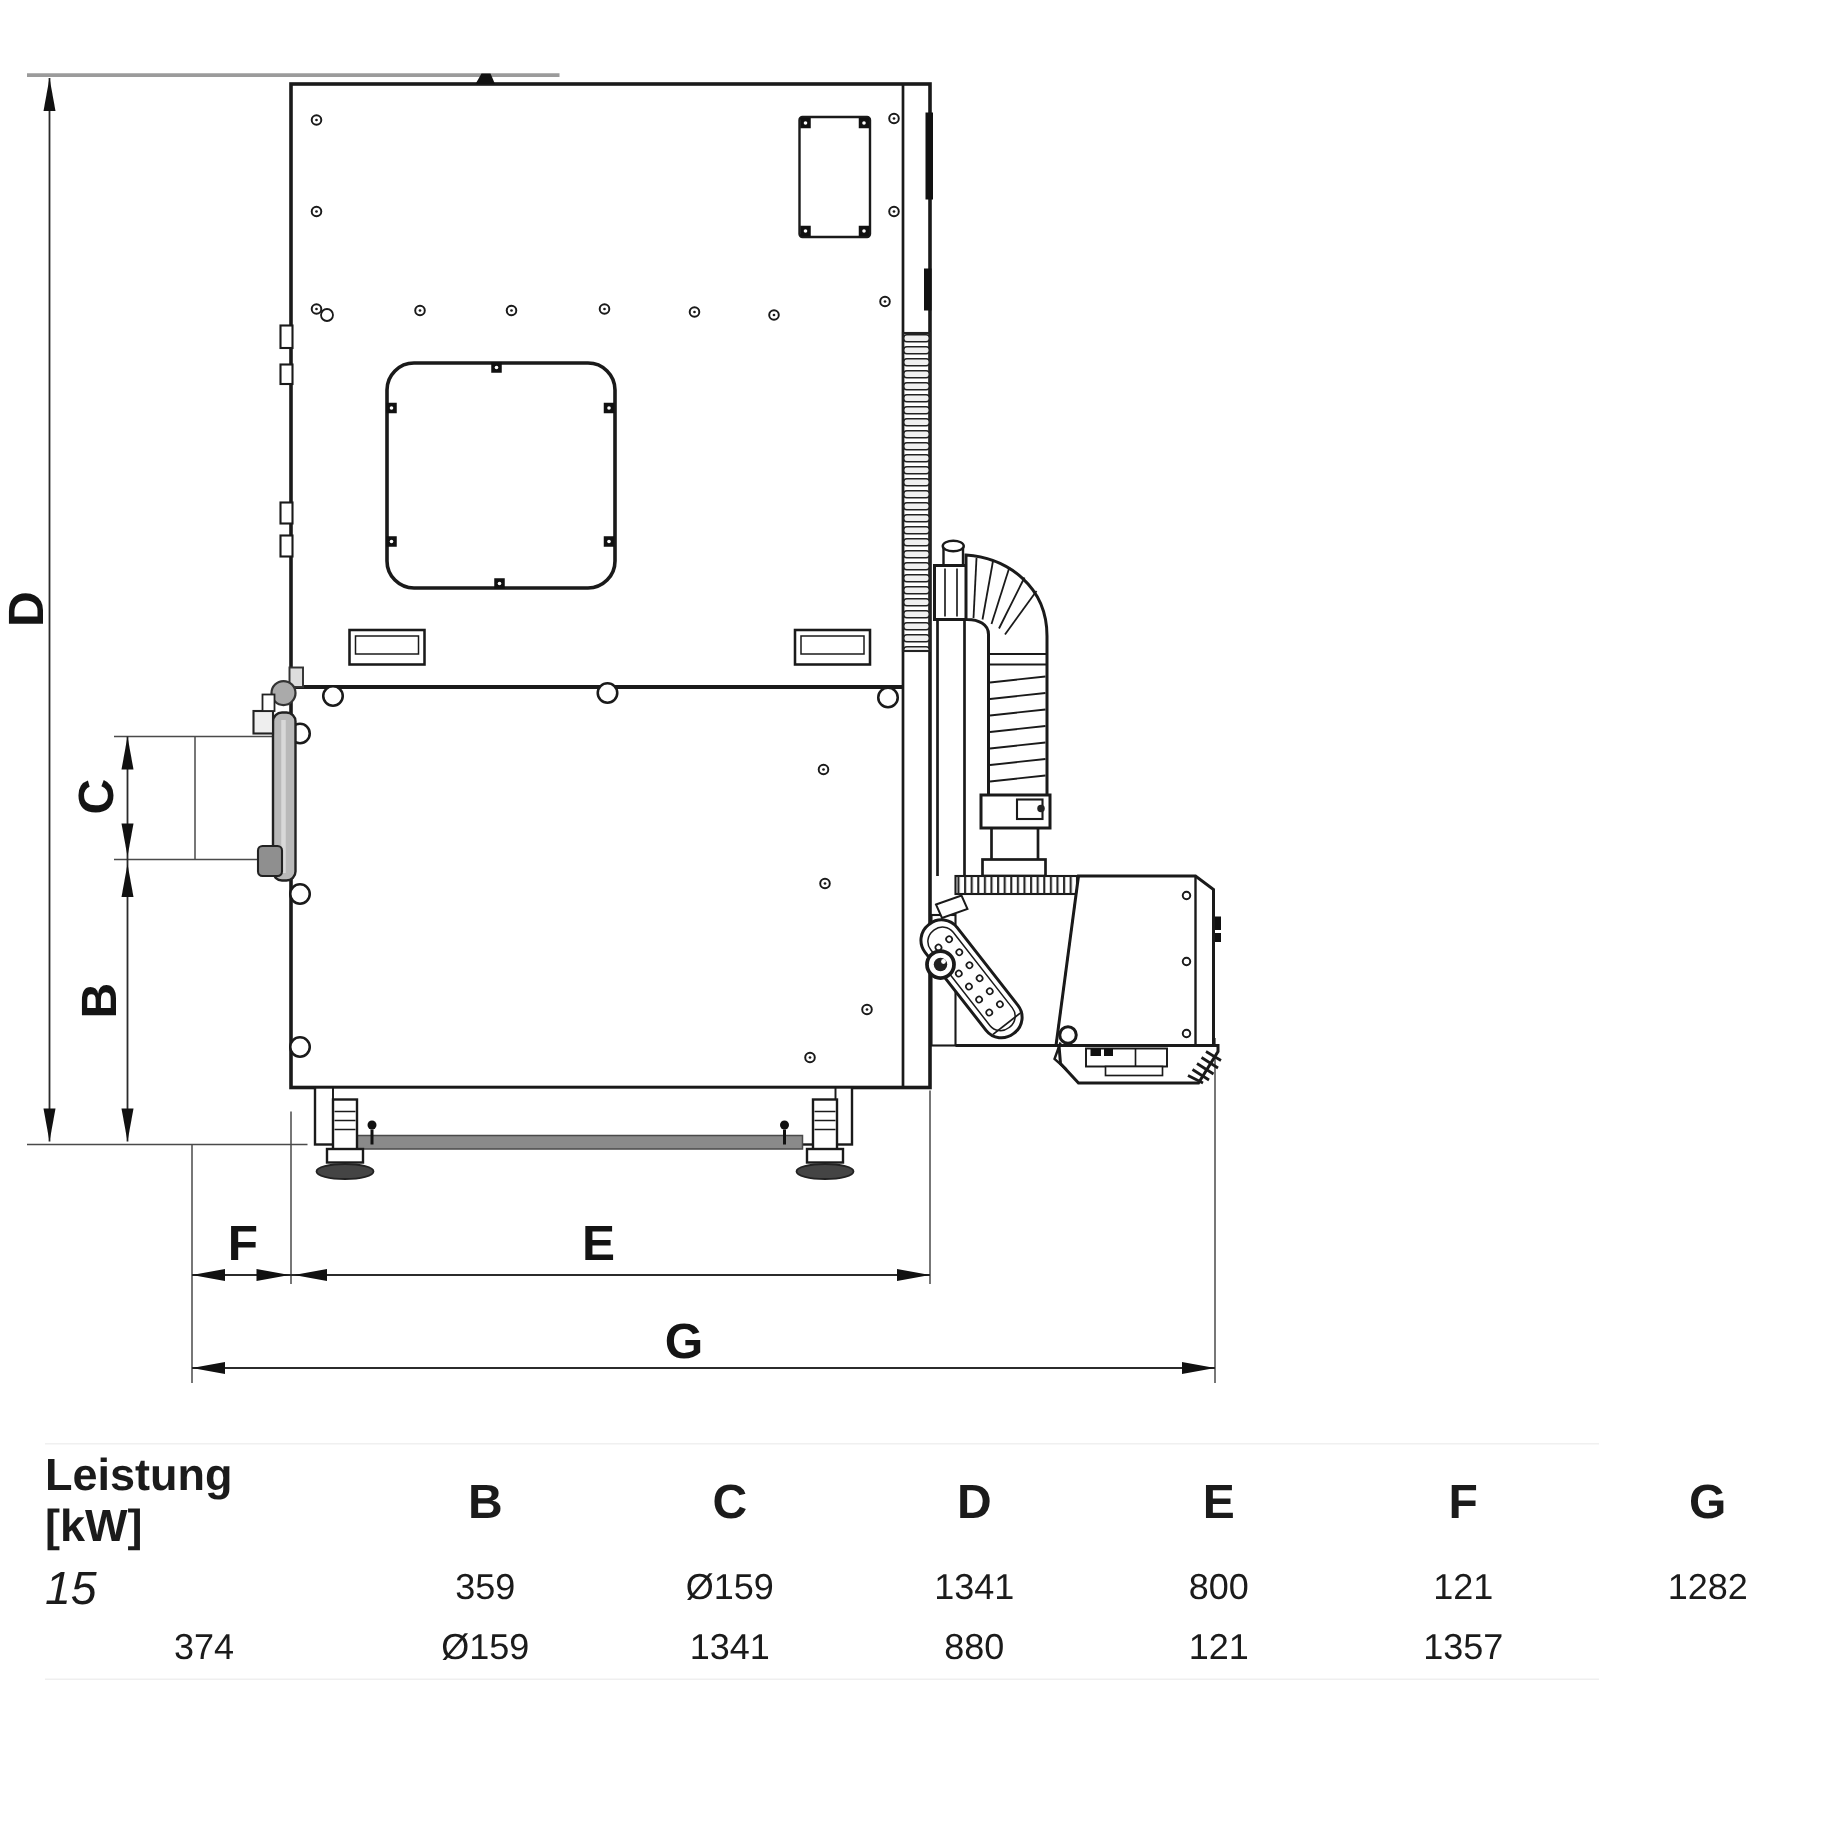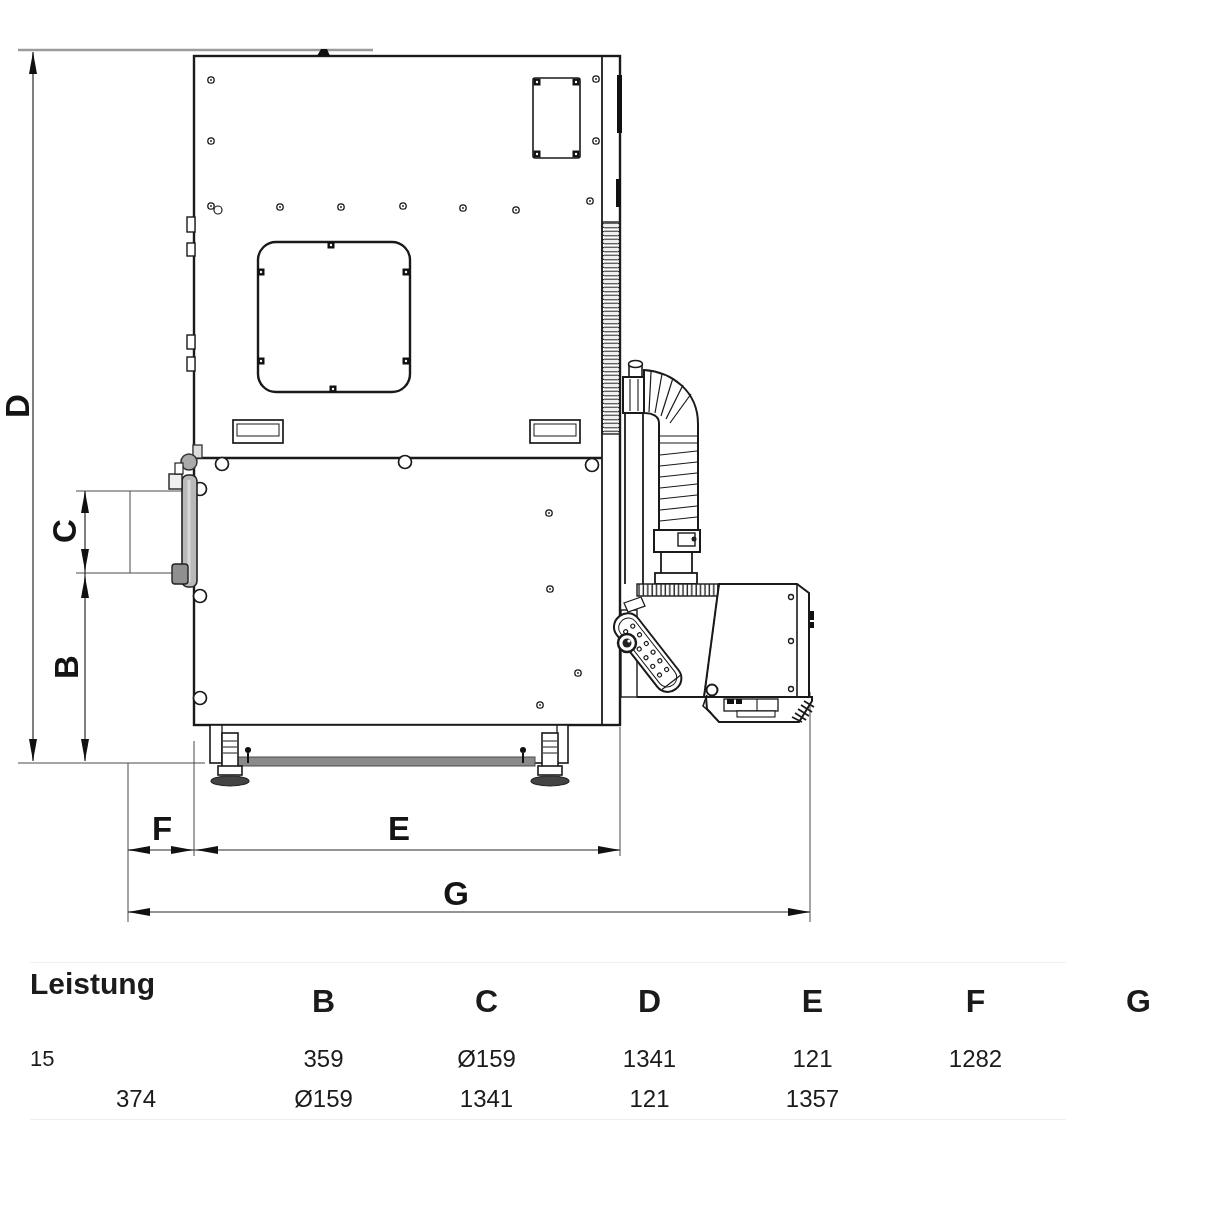--- a/index.html
+++ b/index.html
@@ -311,6 +311,7 @@
   <div class="t-grid t-head">
     <div class="rowhead">
       <div>Leistung</div>
+      <div>[kW]</div>
     </div>
     <div class="hletter">B</div>
     <div class="hletter">C</div>

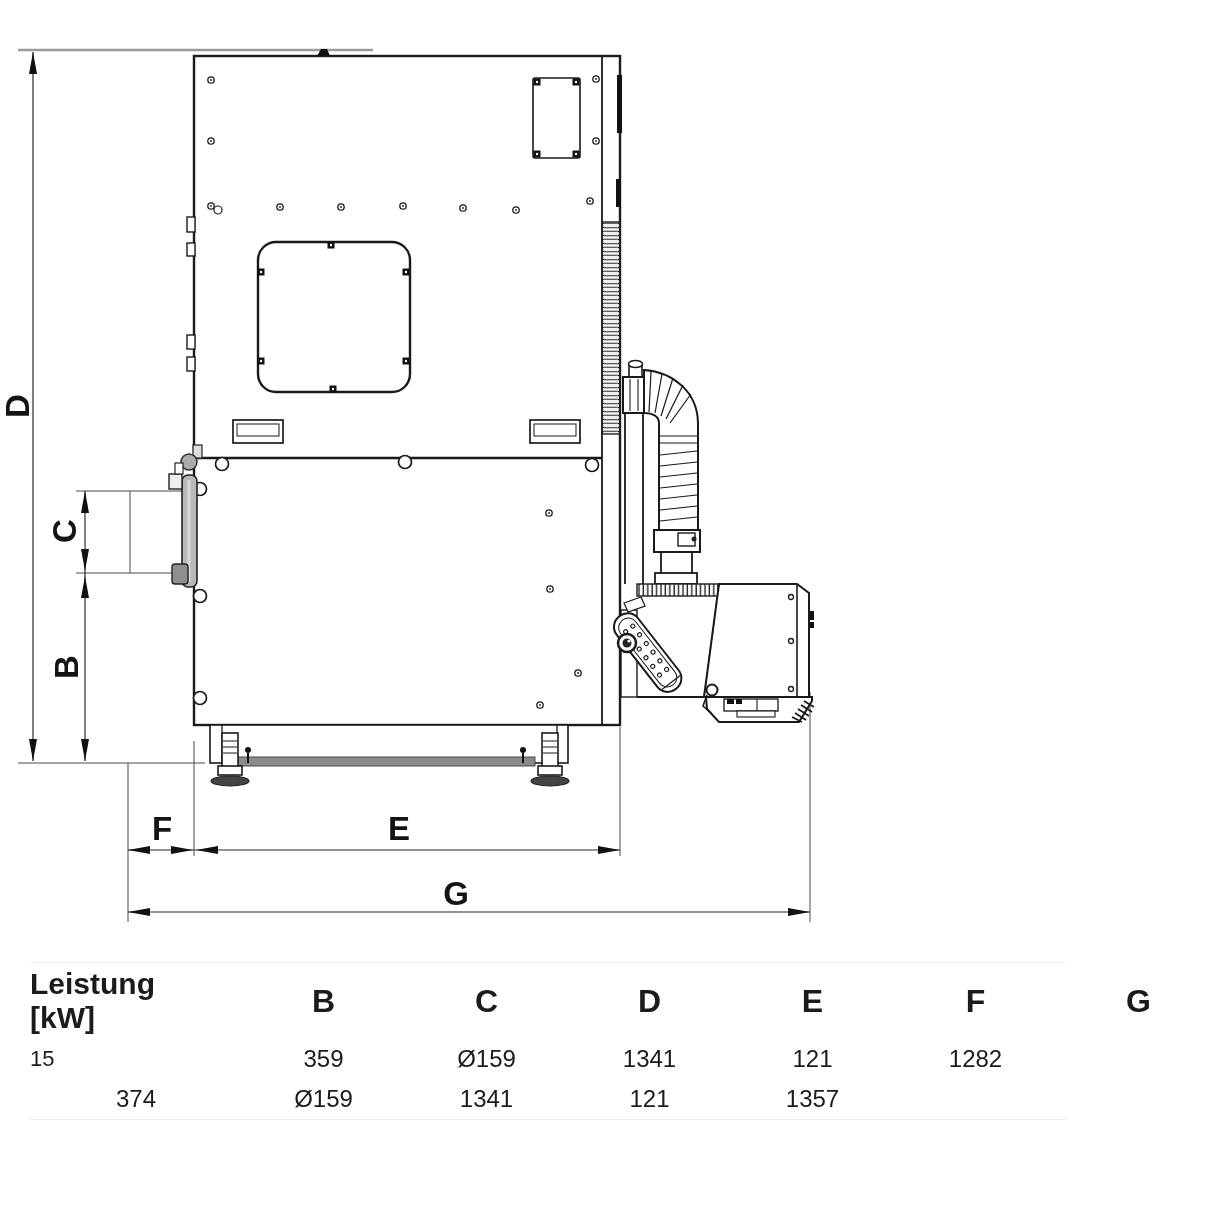--- a/index.html
+++ b/index.html
@@ -16,7 +16,7 @@
   .rowhead { font-size:30px; font-weight:bold; line-height:34px; padding-top:4px; }
   .t-row { height:40px; }
   .t-row .cell { font-size:24px; text-align:center; line-height:40px; }
-  .t-row .pcell { font-size:22px; line-height:40px; }
+  .t-row .pcell { font-size:31px; line-height:40px;font-style:italic; }
   .t-row.last { border-bottom:1px solid #efefef; }
 
   text.dimlabel { font-family:"Liberation Sans", sans-serif; font-size:33px; font-weight:bold; fill:#141414; }

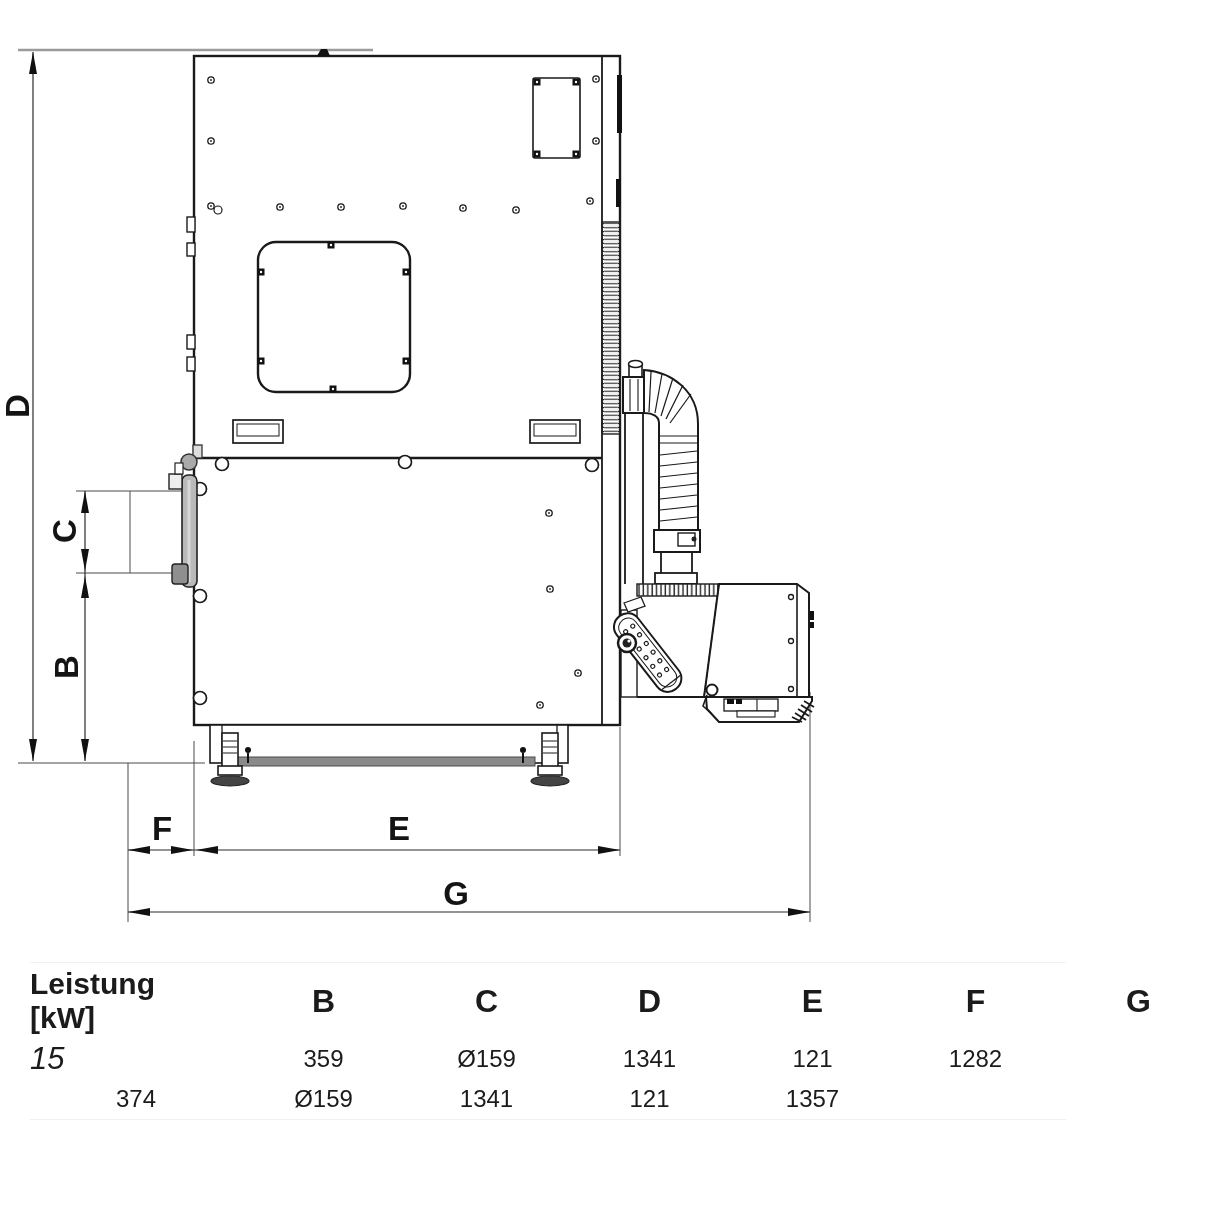--- a/index.html
+++ b/index.html
@@ -326,6 +326,7 @@
     <div class="cell">359</div>
     <div class="cell">Ø159</div>
     <div class="cell">1341</div>
+    <div class="cell">800</div>
     <div class="cell">121</div>
     <div class="cell">1282</div>
   </div>

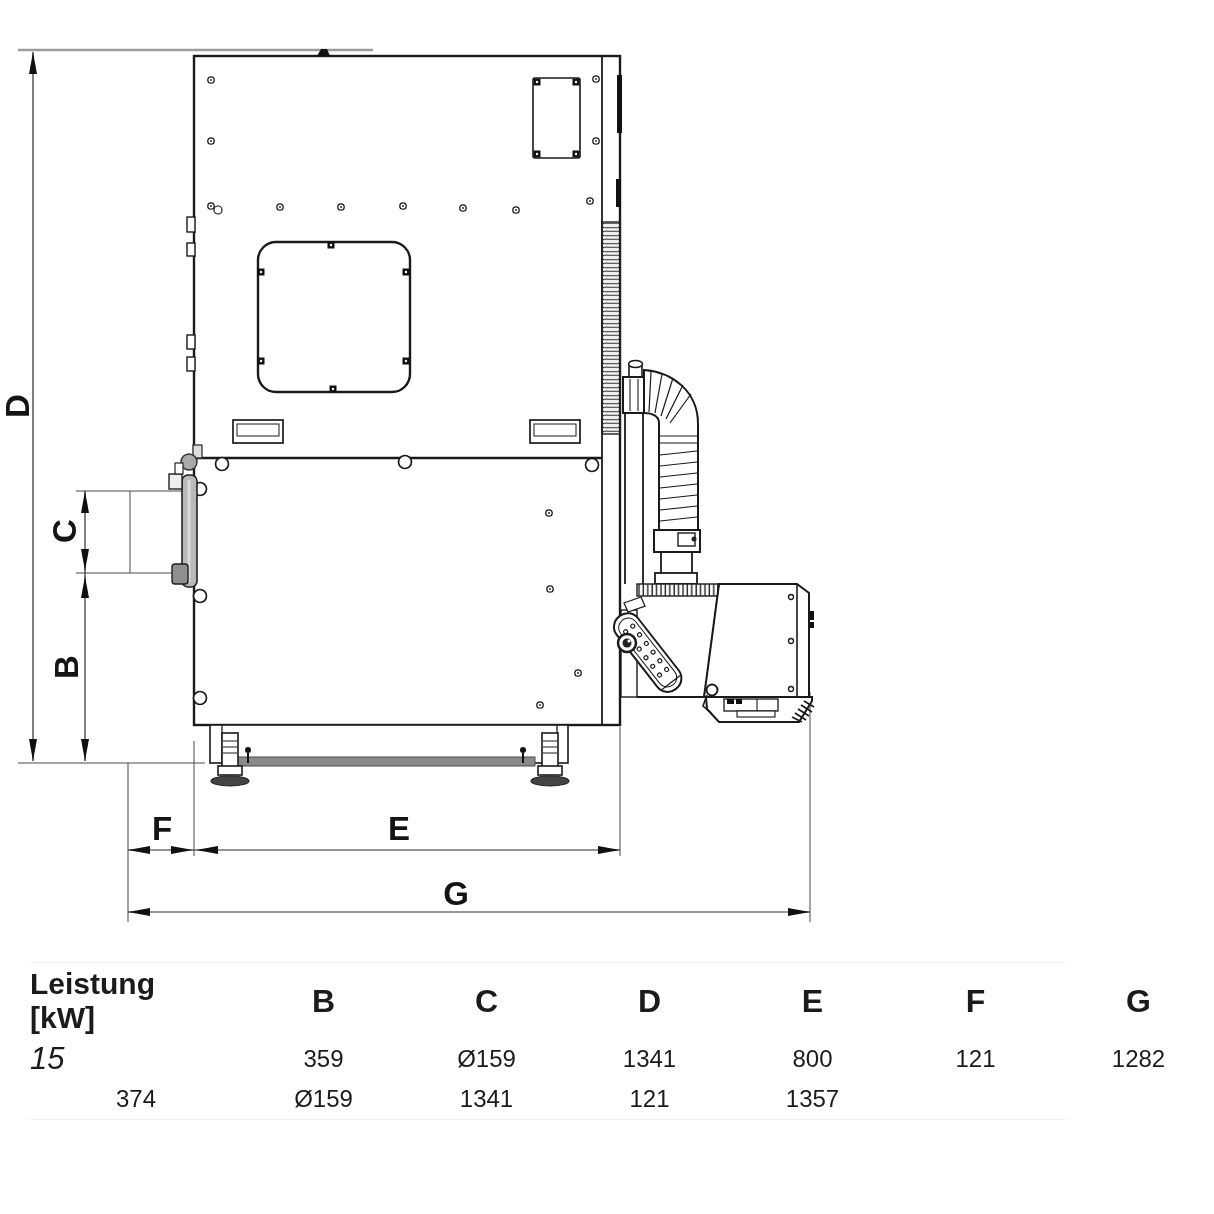--- a/index.html
+++ b/index.html
@@ -335,6 +335,7 @@
     <div class="cell">374</div>
     <div class="cell">Ø159</div>
     <div class="cell">1341</div>
+    <div class="cell">880</div>
     <div class="cell">121</div>
     <div class="cell">1357</div>
   </div>

